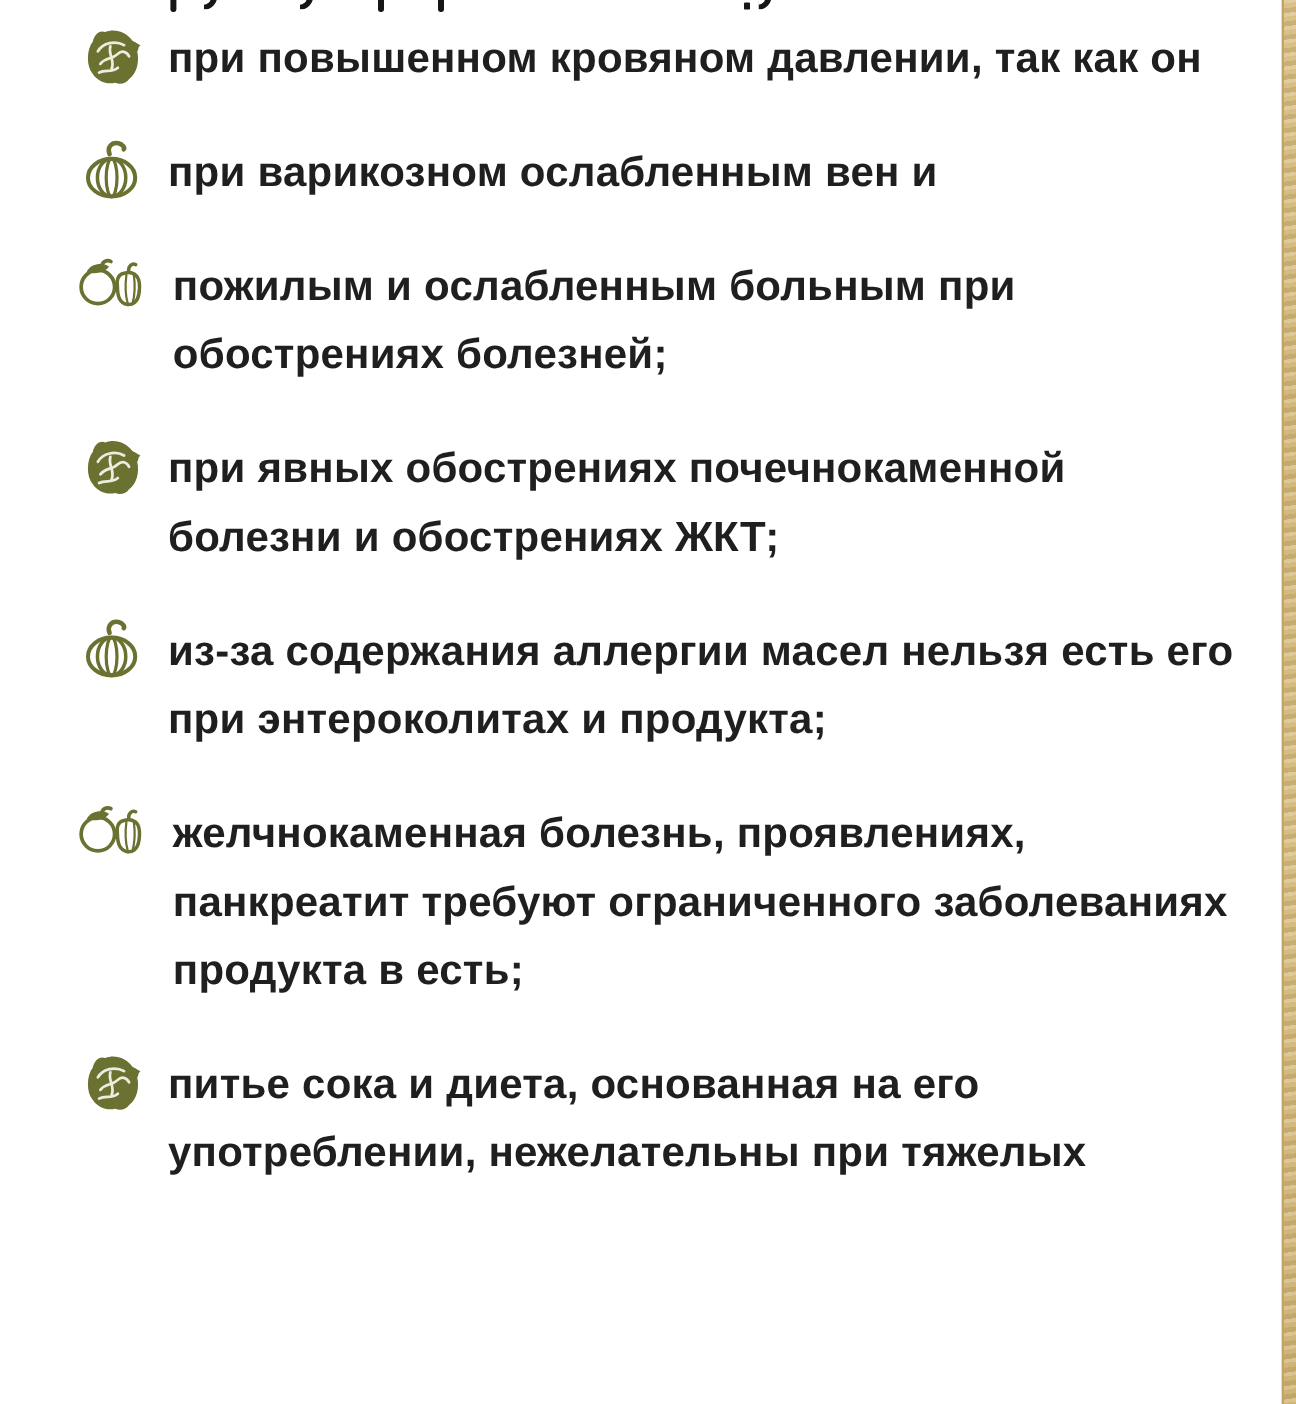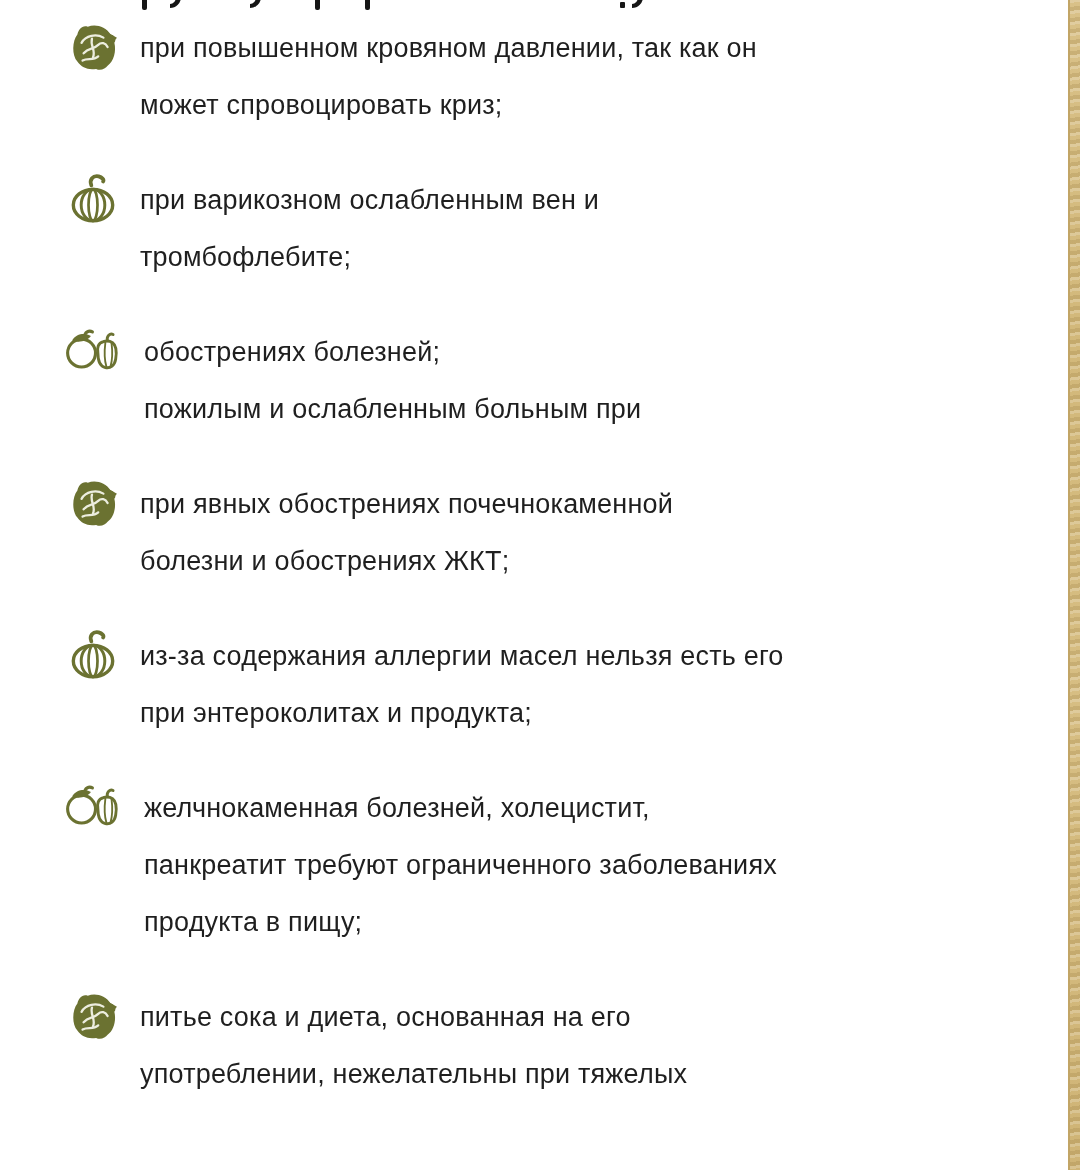--- a/index.html
+++ b/index.html
@@ -79,11 +79,11 @@
   .icon svg { display: block; }
   .text { margin-left: 18px; min-width: 0; }
   .line {
-    font-size: 27px;
+    font-size: 35px;
     line-height: 57px;
     letter-spacing: 0.2px;
     white-space: nowrap;
-    font-weight: 400;
+    font-weight: 700;
   }
 </style>
 </head>

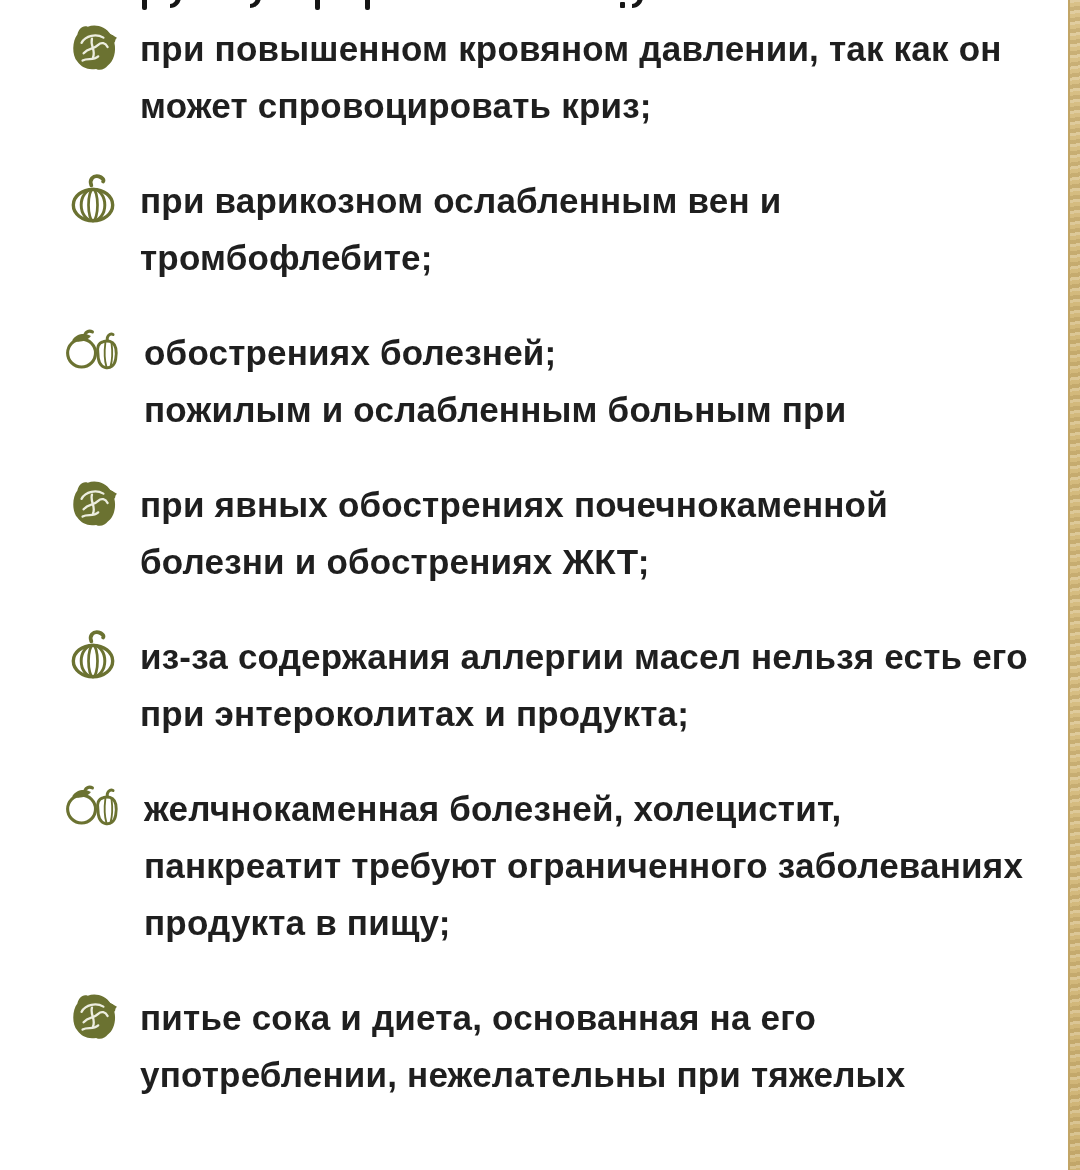--- a/index.html
+++ b/index.html
@@ -115,7 +115,6 @@
 </span>
         <div class="text">
           <div class="line">при повышенном кровяном давлении, так как он</div>
-          <div class="line">может спровоцировать криз;</div>
         </div>
       </div>
       <div class="item">

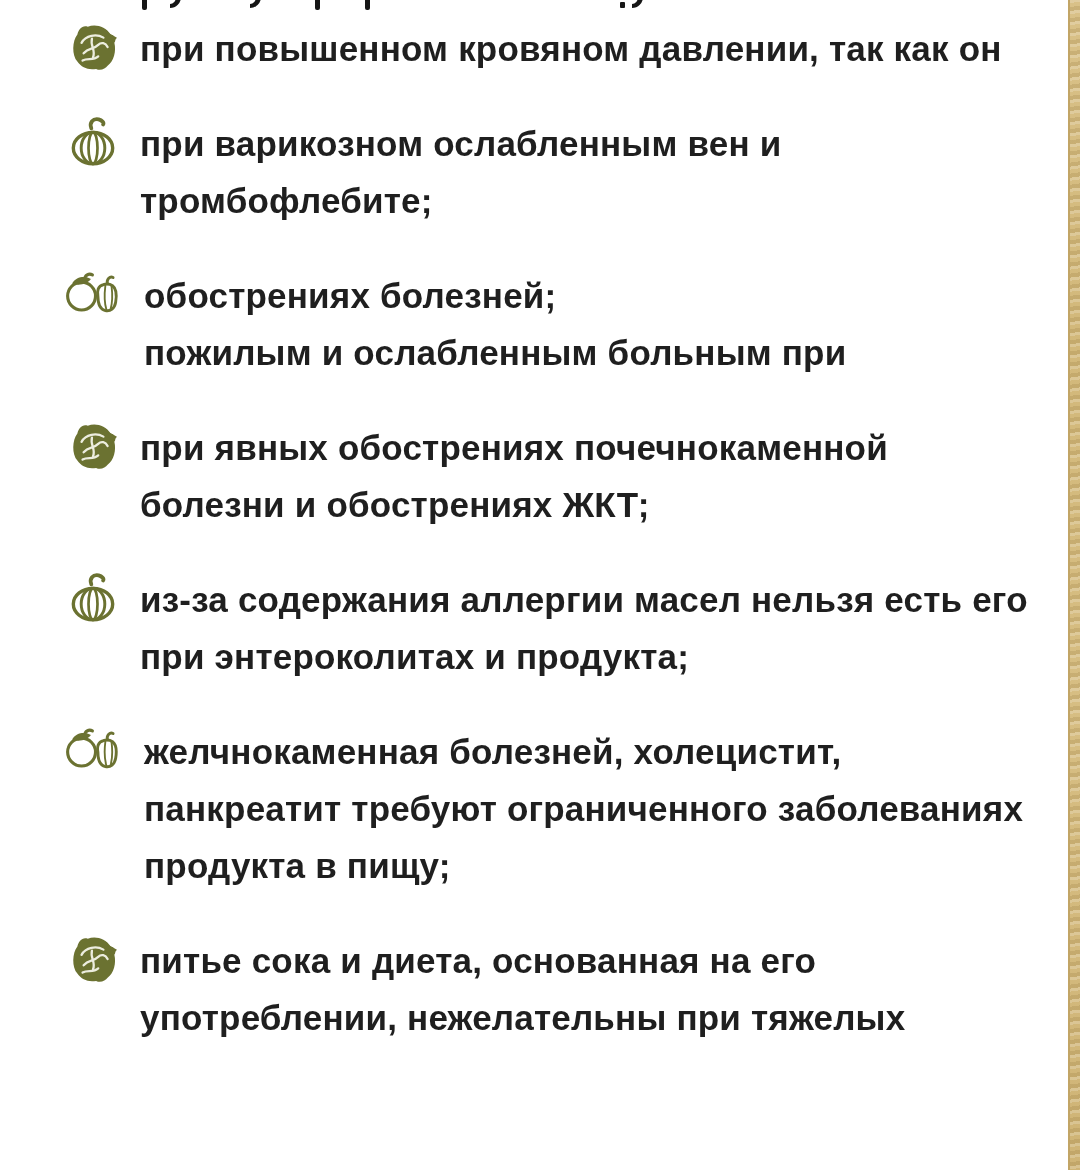--- a/index.html
+++ b/index.html
@@ -130,7 +130,6 @@
 </span>
         <div class="text">
           <div class="line">при варикозном ослабленным вен и</div>
-          <div class="line">тромбофлебите;</div>
         </div>
       </div>
       <div class="item">

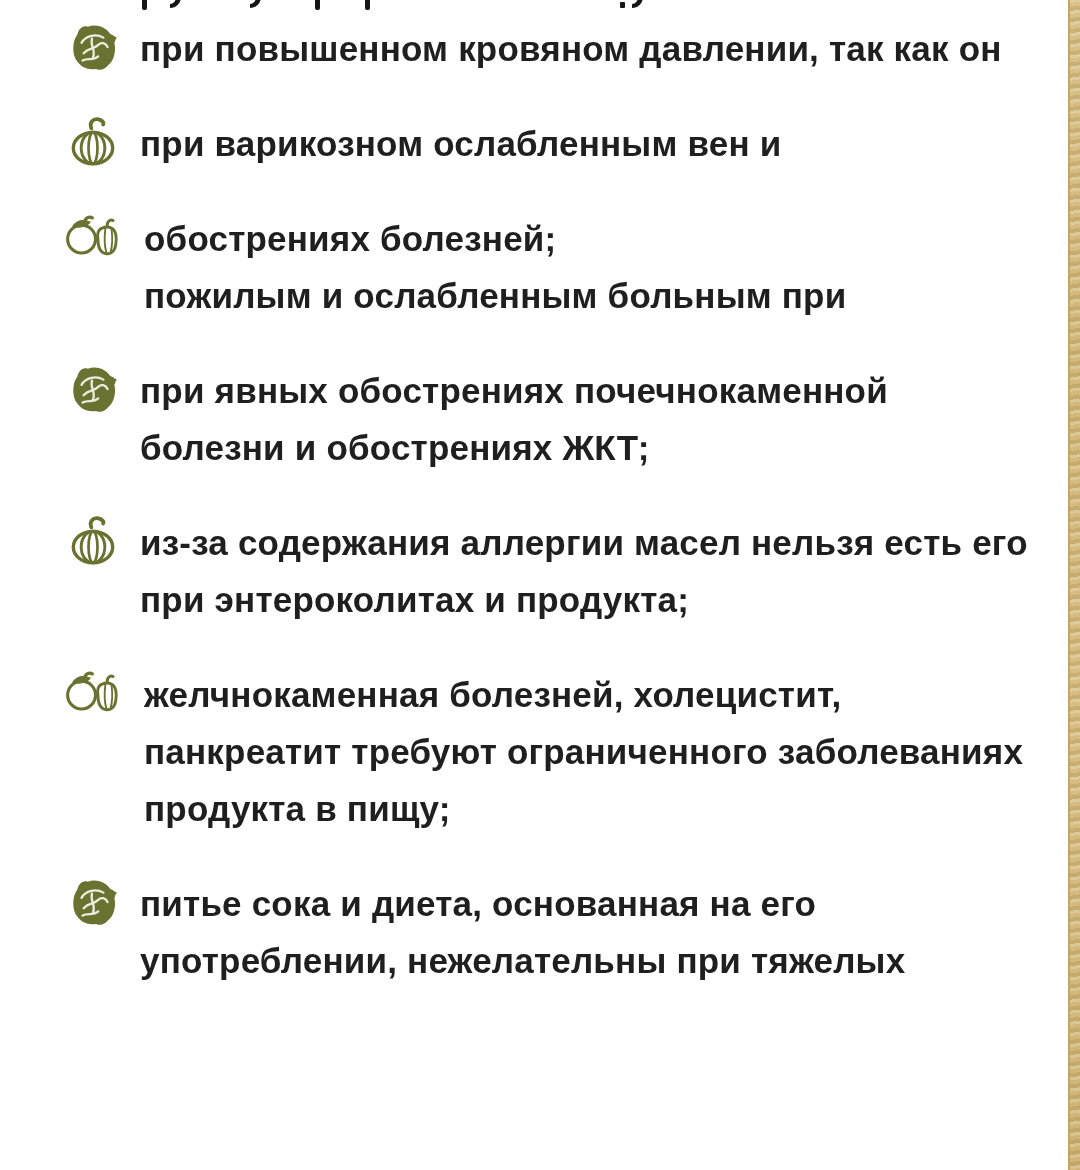--- a/index.html
+++ b/index.html
@@ -147,8 +147,8 @@
   </svg>
 </span>
         <div class="text">
+          <div class="line">пожилым и ослабленным больным при</div>
           <div class="line">обострениях болезней;</div>
-          <div class="line">пожилым и ослабленным больным при</div>
         </div>
       </div>
       <div class="item">

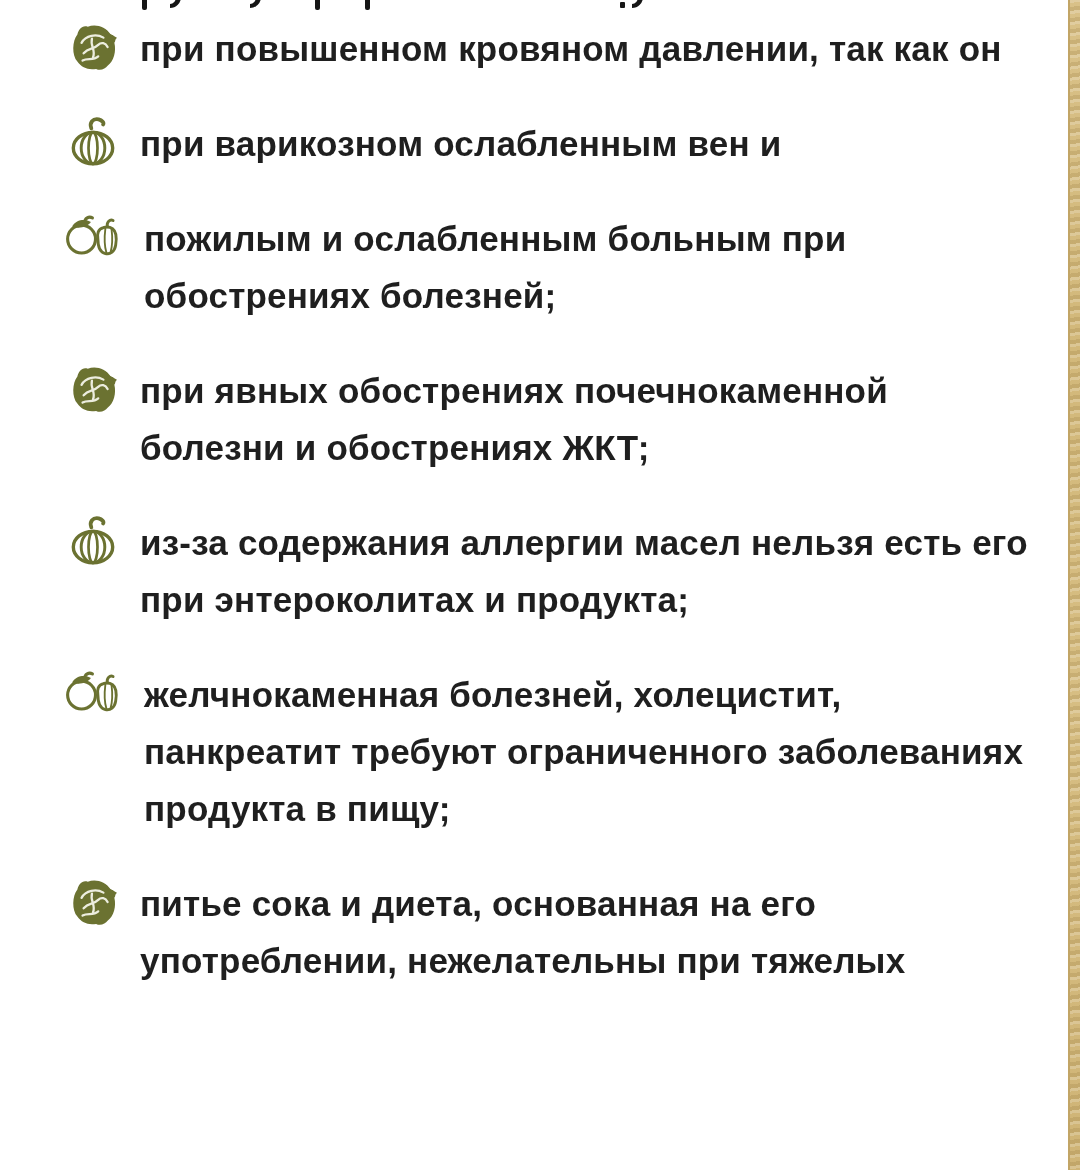--- a/index.html
+++ b/index.html
@@ -200,7 +200,7 @@
   </svg>
 </span>
         <div class="text">
-          <div class="line">желчнокаменная болезней, холецистит,</div>
+          <div class="line">желчнокаменная болезнь, проявлениях,</div>
           <div class="line">панкреатит требуют ограниченного заболеваниях</div>
           <div class="line">продукта в пищу;</div>
         </div>

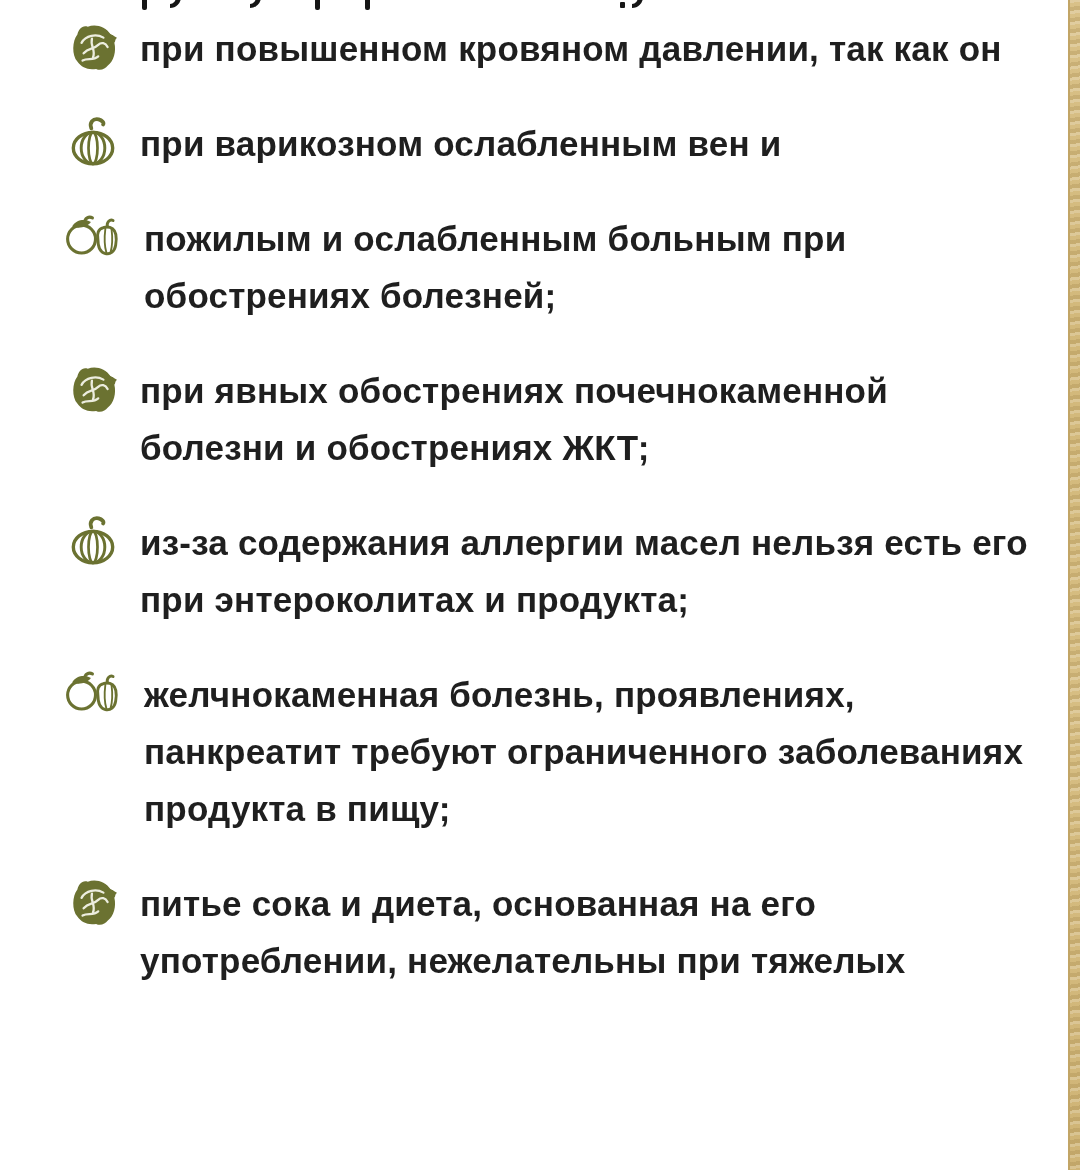--- a/index.html
+++ b/index.html
@@ -202,7 +202,7 @@
         <div class="text">
           <div class="line">желчнокаменная болезнь, проявлениях,</div>
           <div class="line">панкреатит требуют ограниченного заболеваниях</div>
-          <div class="line">продукта в пищу;</div>
+          <div class="line">продукта в есть;</div>
         </div>
       </div>
       <div class="item">

